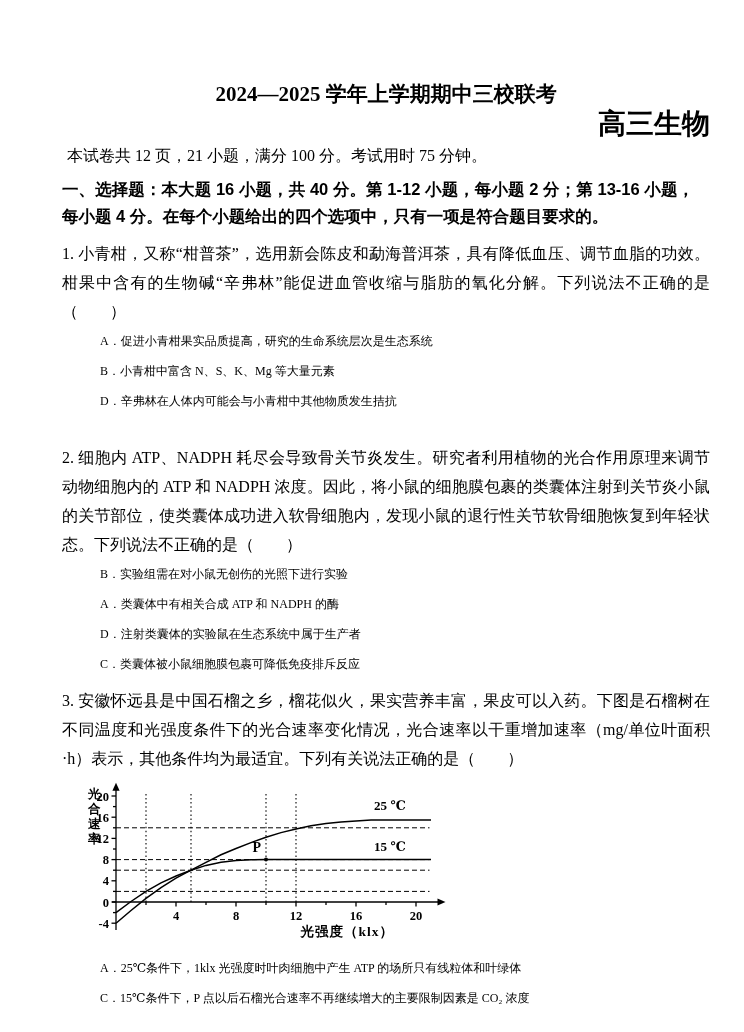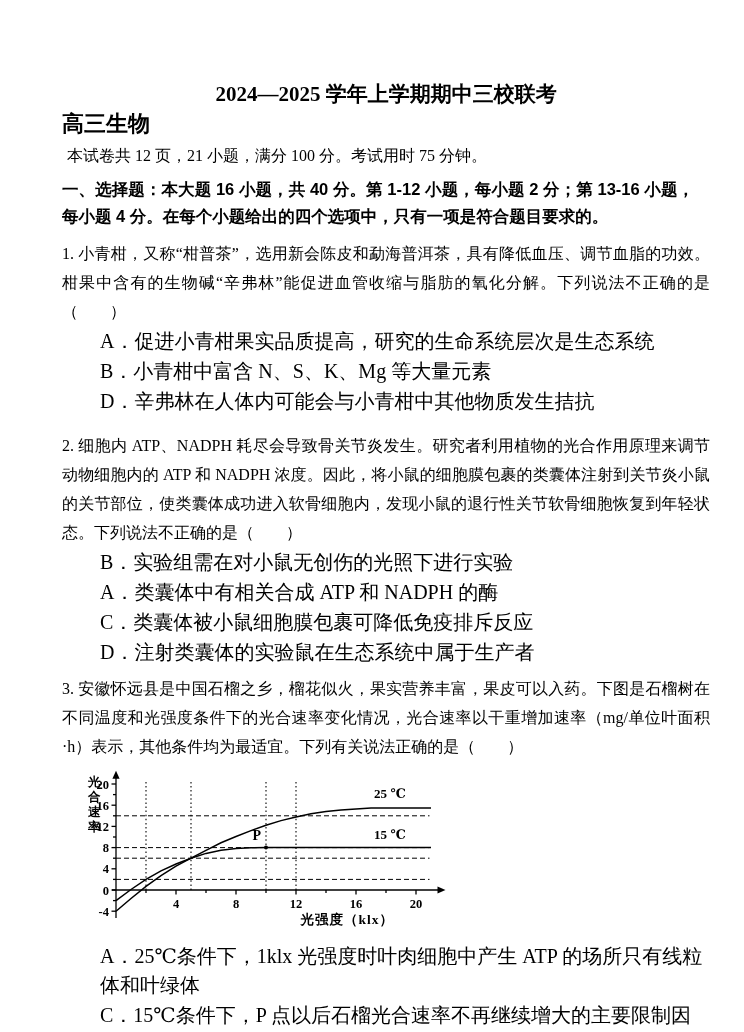--- a/index.html
+++ b/index.html
@@ -9,7 +9,7 @@
     font-family:"Liberation Serif","DejaVu Serif",serif;
   }
   .title{font-size:21px;line-height:23px;font-weight:bold;text-align:center;margin:0;}
-  .subject{font-size:22px;line-height:26px;font-weight:bold;text-align:left;margin:5px 0 0 0;}
+  .subject{font-size:28px;line-height:26px;font-weight:bold;text-align:right;margin:5px 0 0 0;}
   .info{font-size:16px;line-height:22px;margin:8px 0 9px 0;padding-left:5px;}
   .section-heading{
     font-size:16.5px;line-height:27px;font-weight:bold;margin:3px 16px 0 0;

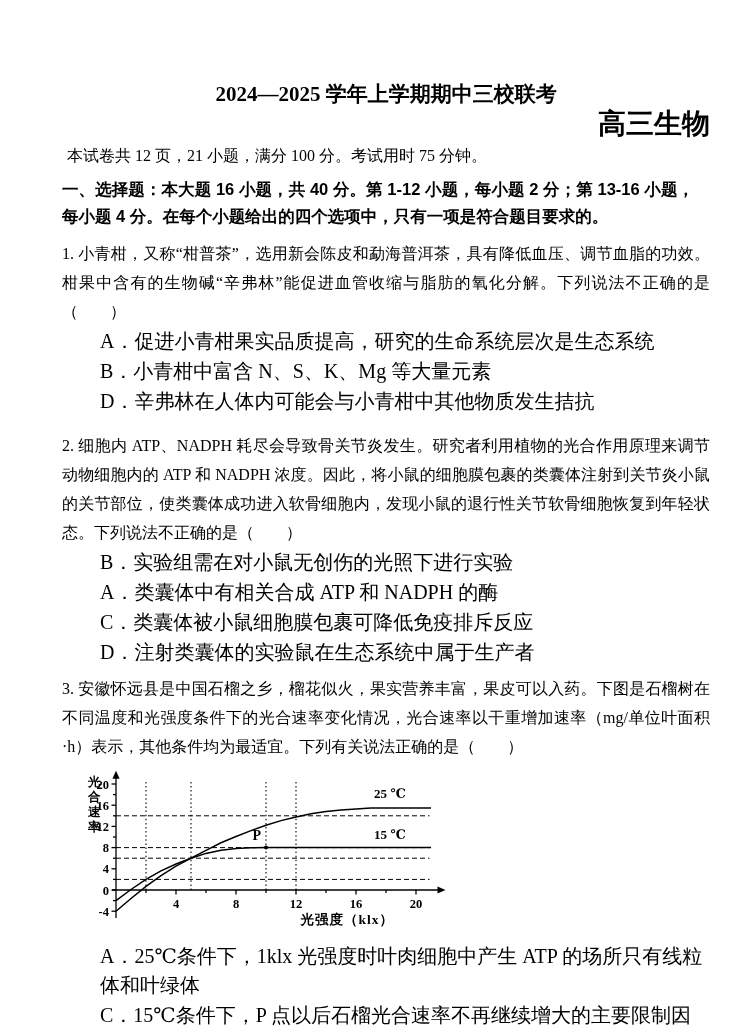--- a/index.html
+++ b/index.html
@@ -21,7 +21,7 @@
   .q2{margin-top:15px;}
   .q3{margin-top:7px;}
   .options{padding-left:38px;}
-  .option{font-size:20px;line-height:29px;margin:1px 0 0 0;}
+  .option{font-size:12px;line-height:29px;margin:1px 0 0 0;}
   .chart-wrap{margin:9px 0 5px 16px;width:395px;}
   svg text{font-family:"Liberation Serif","DejaVu Serif",serif;fill:#000;}
   .ax{stroke:#000;stroke-width:1.3;fill:none;}

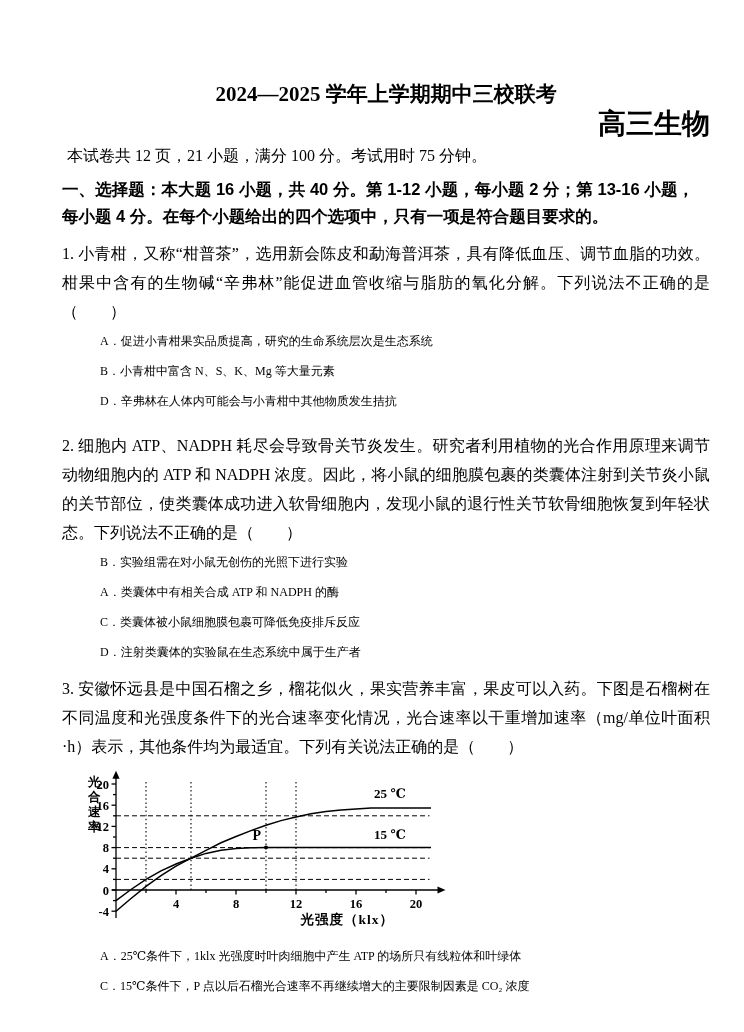--- a/index.html
+++ b/index.html
@@ -18,7 +18,7 @@
   .question{margin:0;}
   .stem{font-size:16px;line-height:29px;text-align:justify;margin:0;}
   .q1{margin-top:9px;}
-  .q2{margin-top:15px;}
+  .q2{margin-top:27px;}
   .q3{margin-top:7px;}
   .options{padding-left:38px;}
   .option{font-size:12px;line-height:29px;margin:1px 0 0 0;}

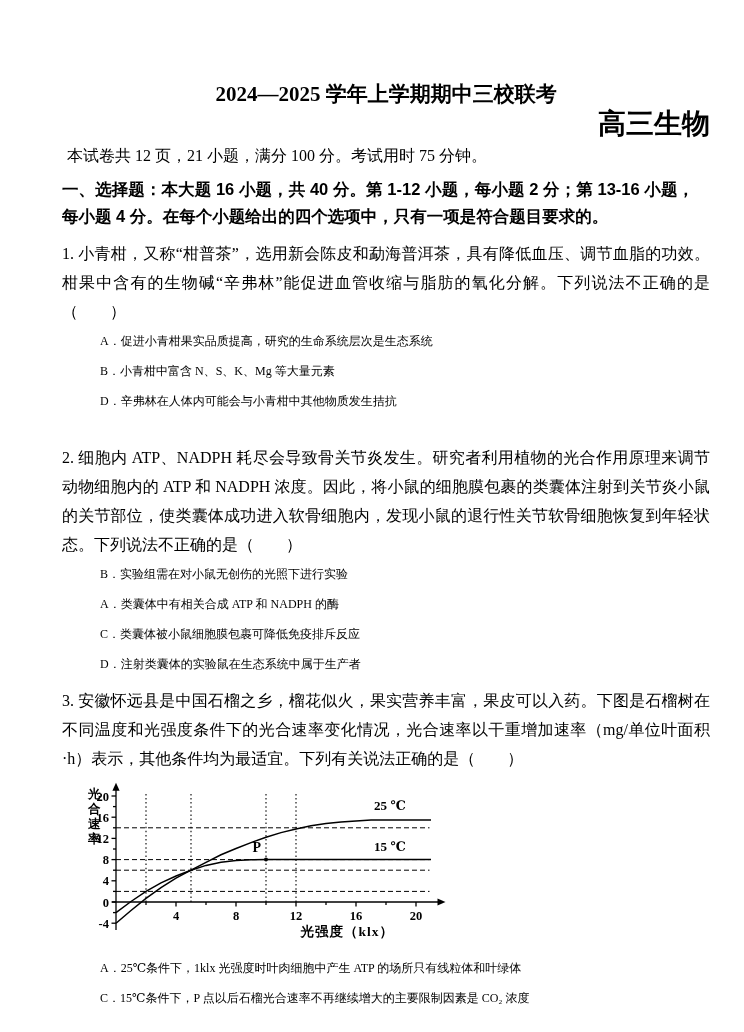--- a/index.html
+++ b/index.html
@@ -63,8 +63,8 @@
     <div class="options">
       <p class="option">B．实验组需在对小鼠无创伤的光照下进行实验</p>
       <p class="option">A．类囊体中有相关合成 ATP 和 NADPH 的酶</p>
+      <p class="option">D．注射类囊体的实验鼠在生态系统中属于生产者</p>
       <p class="option">C．类囊体被小鼠细胞膜包裹可降低免疫排斥反应</p>
-      <p class="option">D．注射类囊体的实验鼠在生态系统中属于生产者</p>
     </div>
   </div>
 

